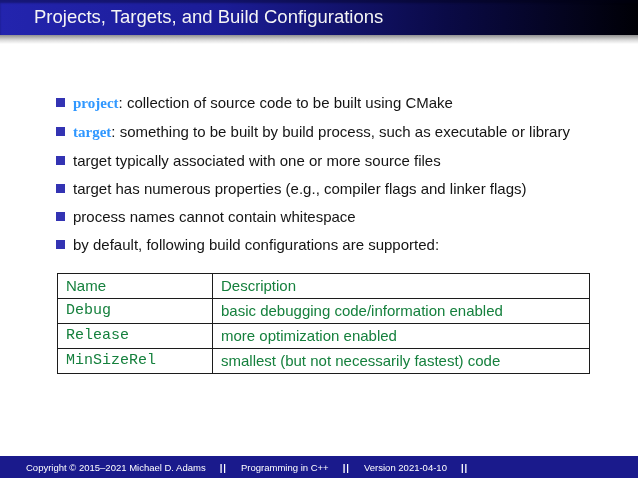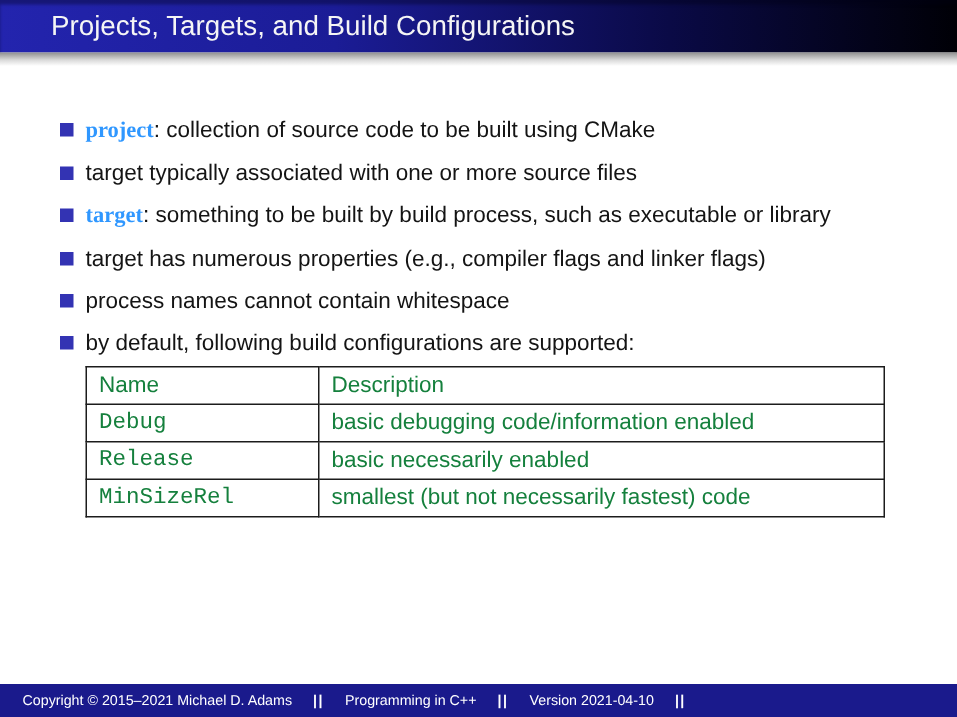--- a/index.html
+++ b/index.html
@@ -43,7 +43,7 @@
     left: 40px;
     width: 557px;
   }
-  ul.bullets { list-style: none; margin: 0; padding: 0; }
+  ul.bullets { list-style: none; margin: 16px; padding: 0; }
   ul.bullets li {
     position: relative;
     padding-left: 17px;

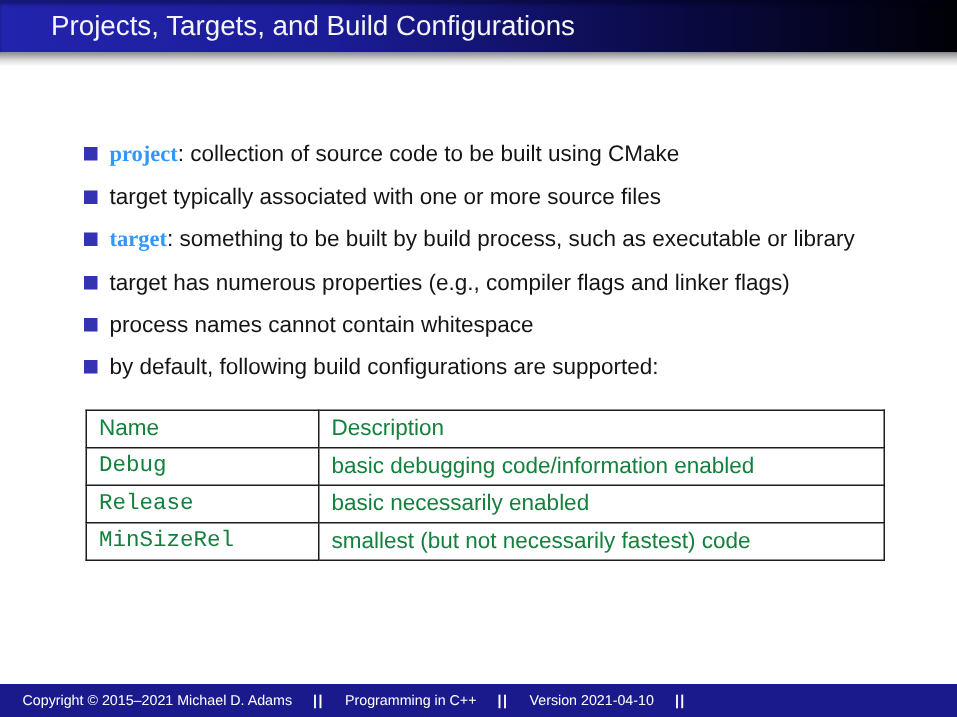--- a/index.html
+++ b/index.html
@@ -133,11 +133,11 @@
       </li>
       <li>
         <span class="sq"></span>
+        <span class="kw">target</span><span>: something to be built by build process, such as executable or library</span>
+      </li>
+      <li>
+        <span class="sq"></span>
         <span>target typically associated with one or more source files</span>
-      </li>
-      <li>
-        <span class="sq"></span>
-        <span class="kw">target</span><span>: something to be built by build process, such as executable or library</span>
       </li>
       <li>
         <span class="sq"></span>

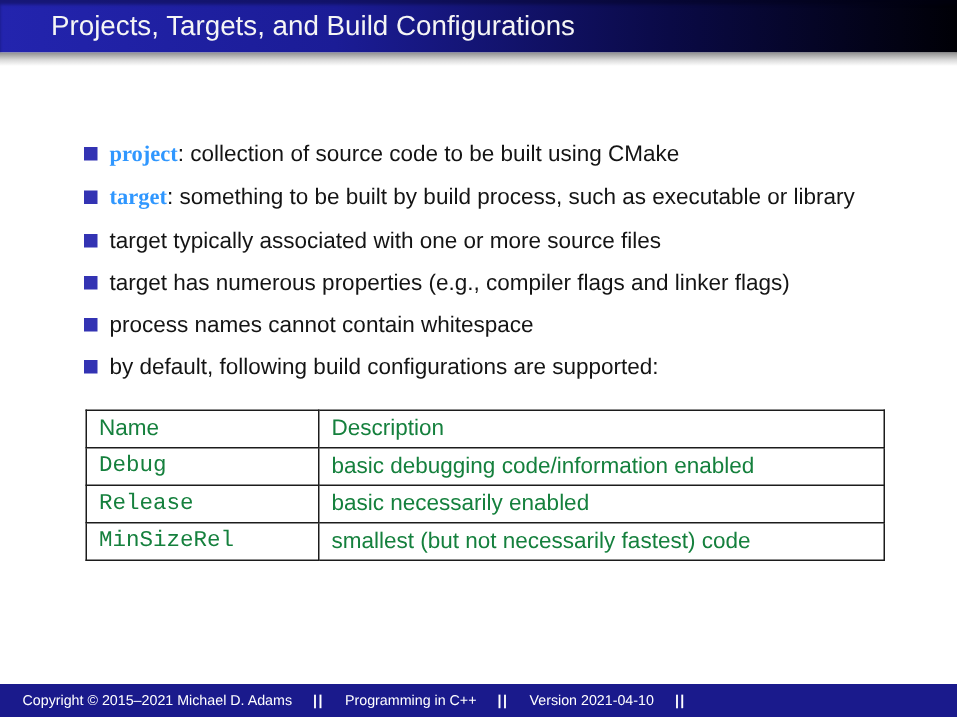--- a/index.html
+++ b/index.html
@@ -172,7 +172,7 @@
       <tr>
         <td class="name">Release</td>
         <td>
-          <div>basic necessarily enabled</div>
+          <div>more optimization enabled</div>
         </td>
       </tr>
       <tr>

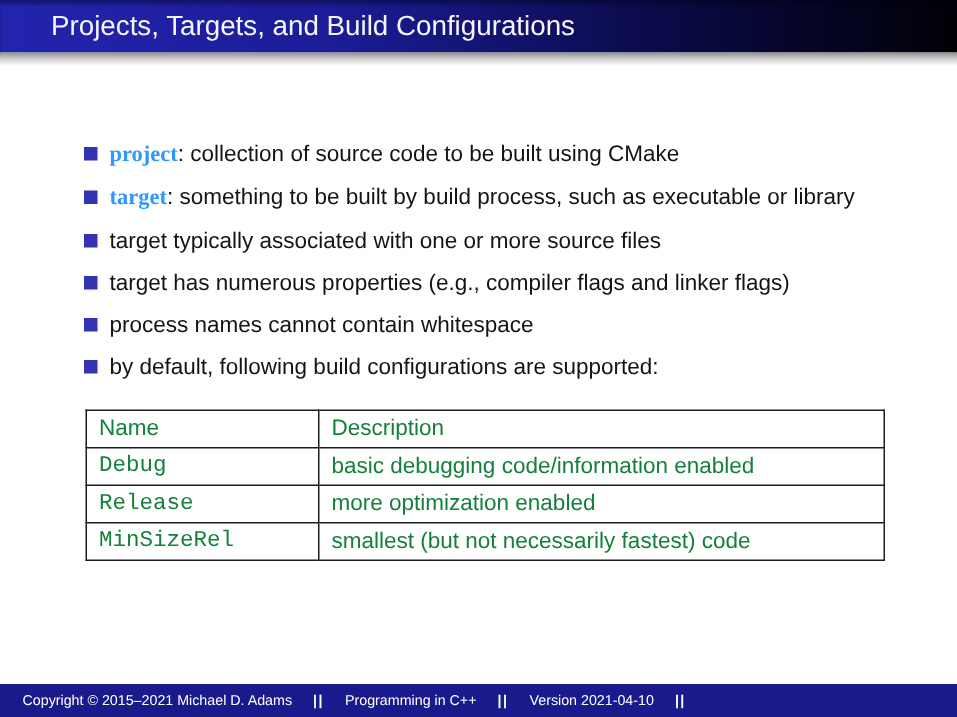--- a/index.html
+++ b/index.html
@@ -101,7 +101,7 @@
     font-size: 9.5px;
     display: flex;
     align-items: center;
-    padding: 0 15px;
+    padding: 0 26px;
     box-sizing: border-box;
     white-space: nowrap;
   }

